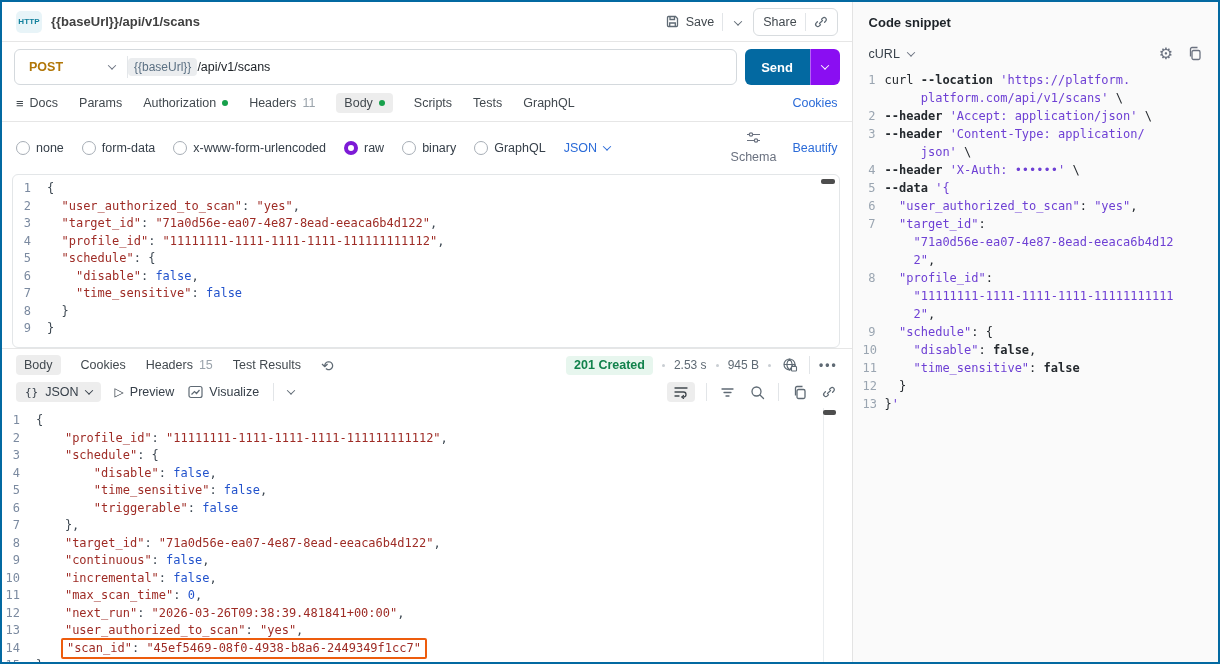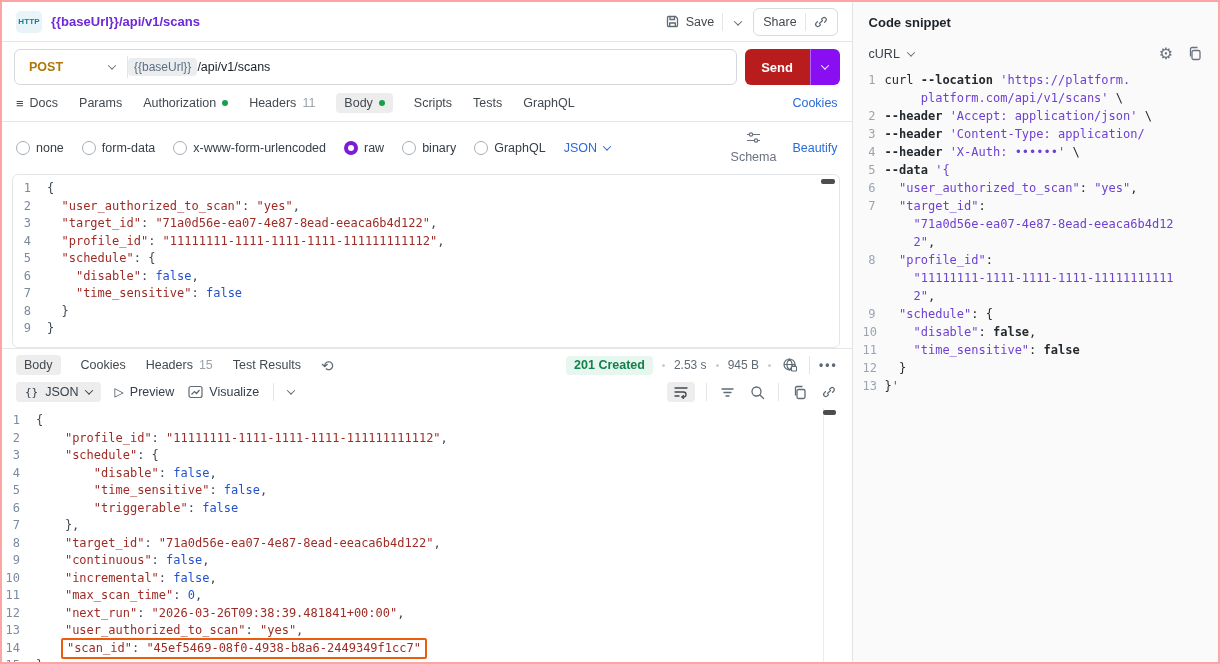--- a/index.html
+++ b/index.html
@@ -5,7 +5,7 @@
   * { margin:0; padding:0; box-sizing:border-box; }
   html,body { background:#fff; }
   body { font-family:"Liberation Sans", sans-serif; color:#212529; }
-  .app { width:1220px; height:664px; border:2px solid #fca5a5; display:flex; background:#fff; overflow:hidden; }
+  .app { width:1220px; height:664px; border:2px solid #0369a1; display:flex; background:#fff; overflow:hidden; }
   .left { width:851px; display:flex; flex-direction:column; min-width:0; }
   .right { width:367px; border-left:1px solid #e3e3e3; background:#fafafa; display:flex; flex-direction:column; }
 

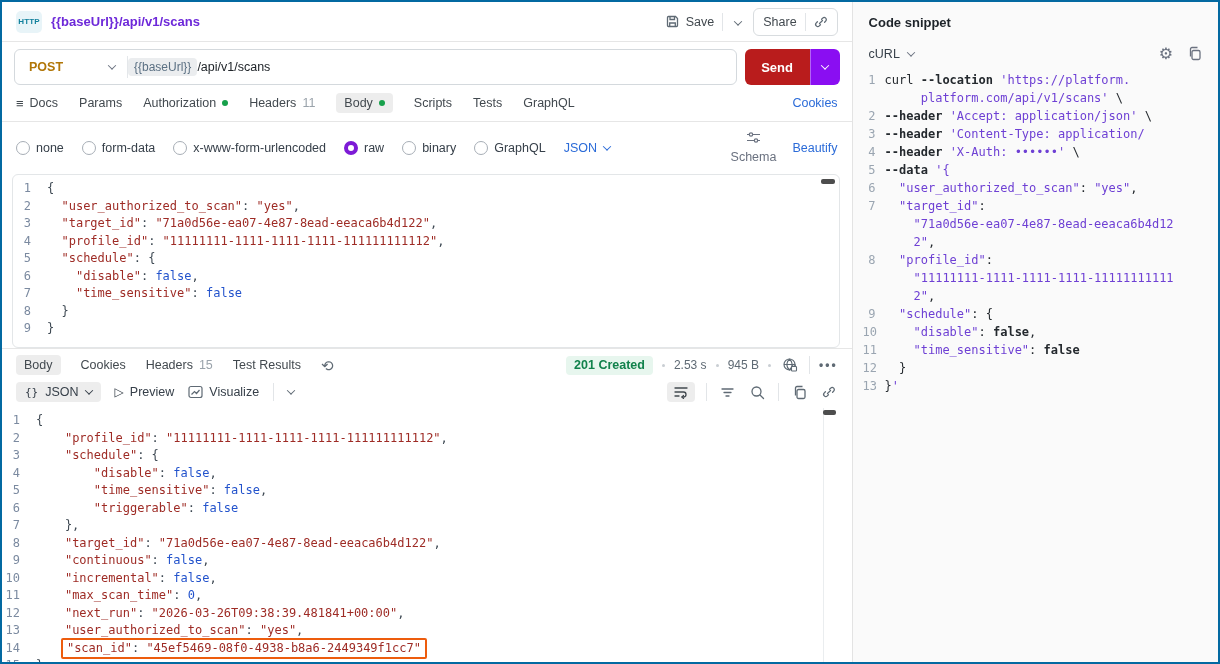--- a/index.html
+++ b/index.html
@@ -12,7 +12,7 @@
   
   .titlebar { height:40px; display:flex; align-items:center; padding:0 14px; border-bottom:1px solid #e6e6e6; flex:none; }
   .http-badge { width:26px; height:22px; background:#e8f4f8; border-radius:5px; color:#11809c; font-size:8px; font-weight:bold; display:flex; align-items:center; justify-content:center; letter-spacing:.2px; flex:none; }
-  .req-title { font-size:13px; font-weight:bold; color:#6d28d9; margin-left:9px; }
+  .req-title { font-size:13px; font-weight:bold; color:#404040; margin-left:9px; }
   .title-actions { margin-left:auto; display:flex; align-items:center; gap:8px; }
   .ghost-btn { display:flex; align-items:center; gap:6px; font-size:12.5px; color:#42494f; background:none; border:none; cursor:pointer; font-family:inherit; }
   .vdiv { width:1px; height:18px; background:#e2e5e8; }

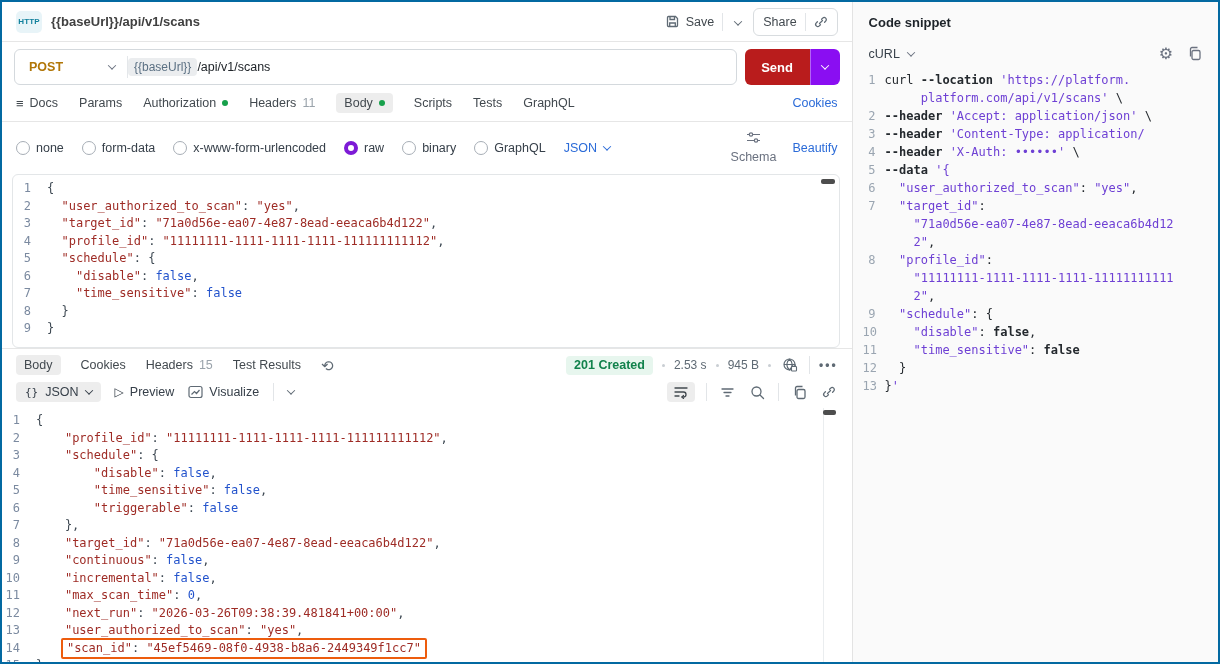--- a/index.html
+++ b/index.html
@@ -28,7 +28,7 @@
   .url-input { display:flex; align-items:center; font-size:12.5px; color:#21262b; border-left:1px solid #e4e7ea; height:22px; flex:1; }
   .var-pill { background:#ebedef; border-radius:4px; padding:2px 6px; color:#5b7083; font-size:12px; }
   .send-group { display:flex; height:36px; border-radius:6px; overflow:hidden; flex:none; }
-  .send-main { width:65px; background:#b91c1c; color:#fff; font-size:13px; font-weight:bold; border:none; cursor:pointer; font-family:inherit; }
+  .send-main { width:65px; background:#0369a1; color:#fff; font-size:13px; font-weight:bold; border:none; cursor:pointer; font-family:inherit; }
   .send-caret { width:30px; background:#8a0ef2; border:none; border-left:1px solid rgba(255,255,255,.35); color:#fff; cursor:pointer; display:flex; align-items:center; justify-content:center; }
 
   

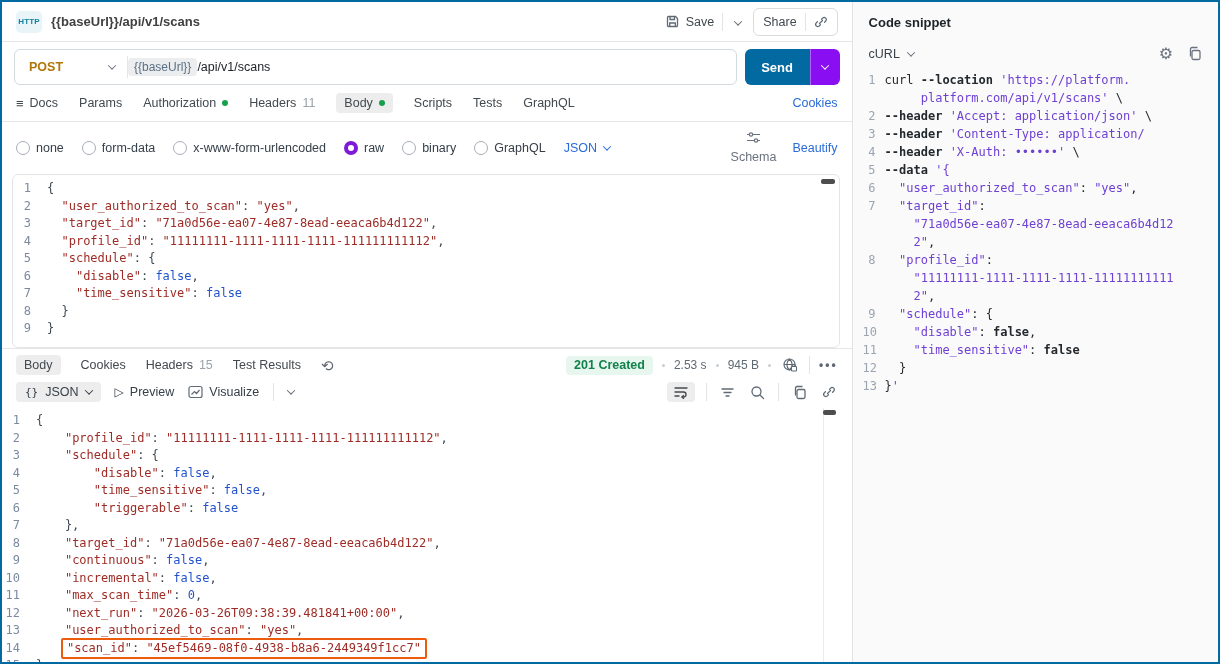--- a/index.html
+++ b/index.html
@@ -454,6 +454,10 @@
           <span class="code"><span class="tk-fl">--header</span><span class="tk-pl"> </span><span class="tk-st">'Content-Type: application/</span></span>
         </div>
         <div class="cl">
+          <span class="ln"></span>
+          <span class="code"><span class="tk-st">     json'</span><span class="tk-pl"> \</span></span>
+        </div>
+        <div class="cl">
           <span class="ln">4</span>
           <span class="code"><span class="tk-fl">--header</span><span class="tk-pl"> </span><span class="tk-st">'X-Auth: ••••••'</span><span class="tk-pl"> \</span></span>
         </div>

